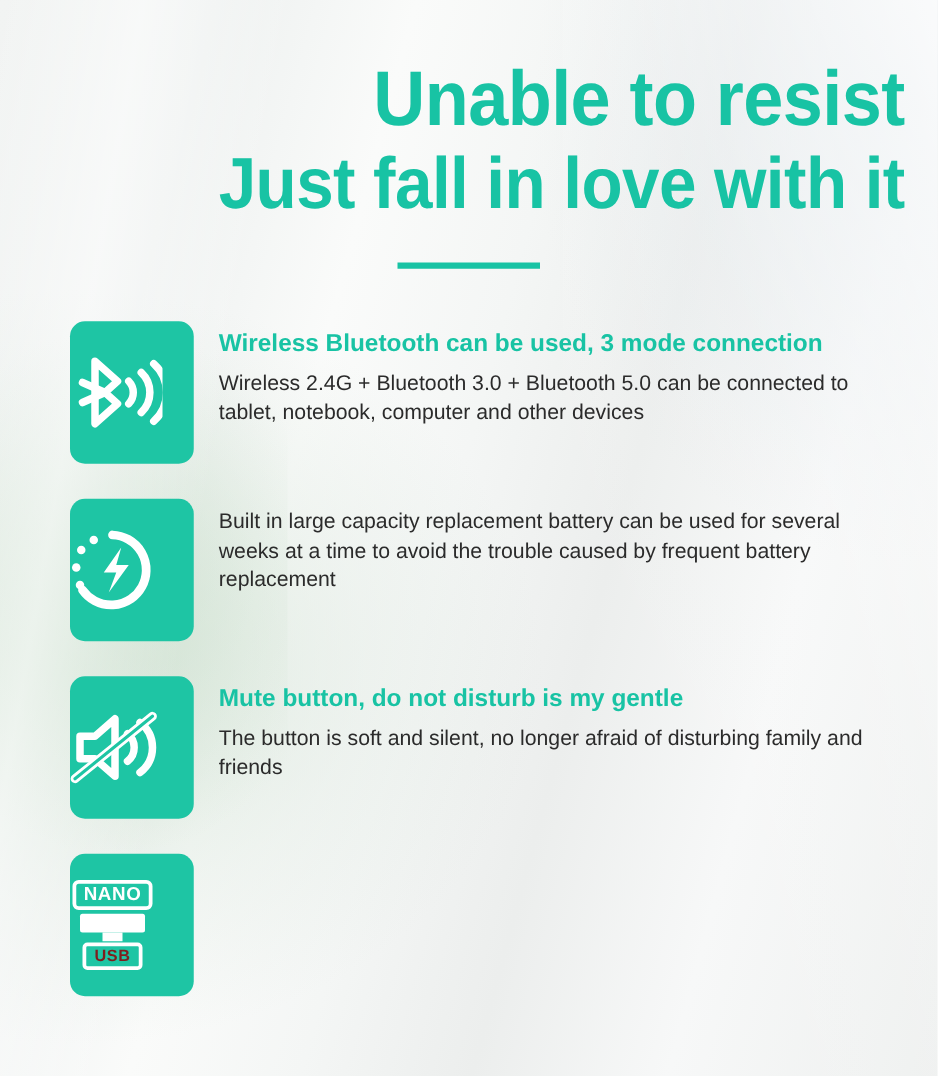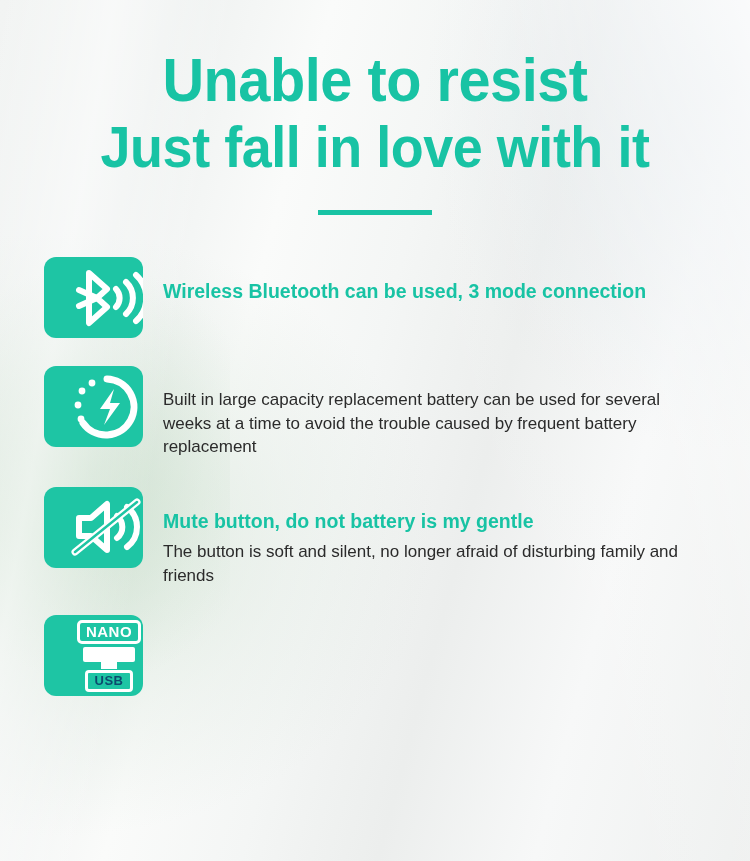--- a/index.html
+++ b/index.html
@@ -47,7 +47,7 @@
   }
 
   .headline {
-    text-align: center;
+    text-align: right;
     padding-top: 48px;
   }
   .headline-line {

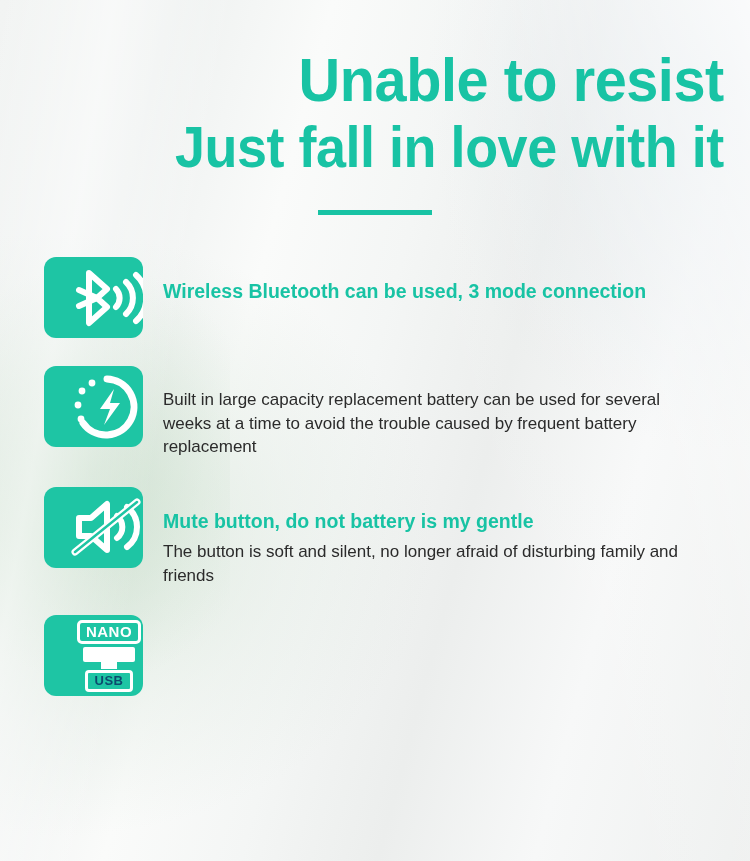--- a/index.html
+++ b/index.html
@@ -96,7 +96,6 @@
   .feature-text {
     flex: 1 1 auto;
     padding-top: 6px;
-    margin-top: 16px;
   }
   .feature-title {
     color: #18c3a4;

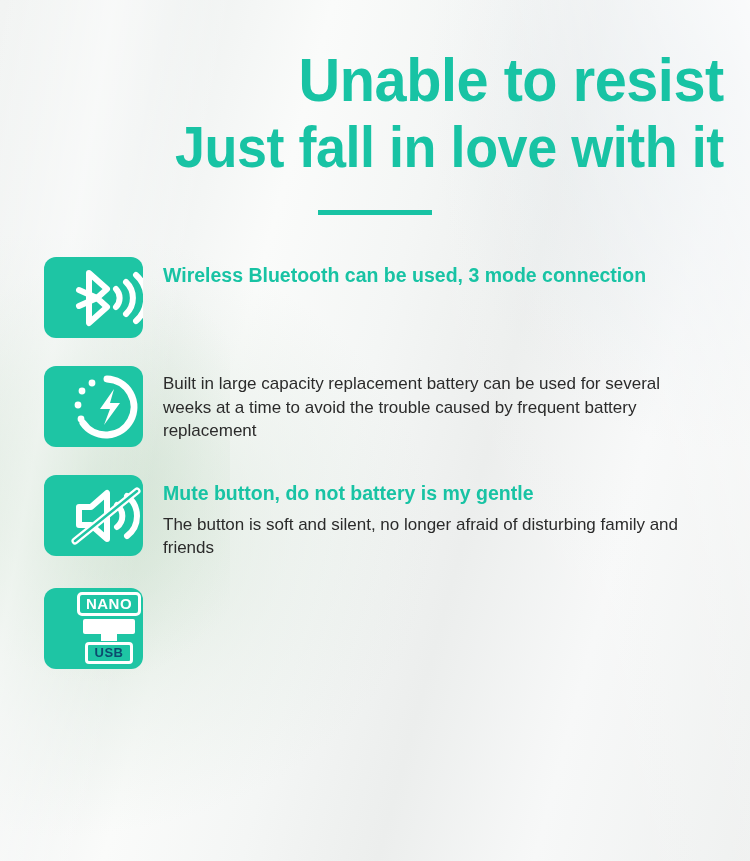--- a/index.html
+++ b/index.html
@@ -189,6 +189,7 @@
         </div>
         <div class="feature-text">
           <p class="feature-title">Wireless Bluetooth can be used, 3 mode connection</p>
+          <p class="feature-desc">Wireless 2.4G + Bluetooth 3.0 + Bluetooth 5.0 can be connected to tablet, notebook, computer and other devices</p>
         </div>
       </div>
 

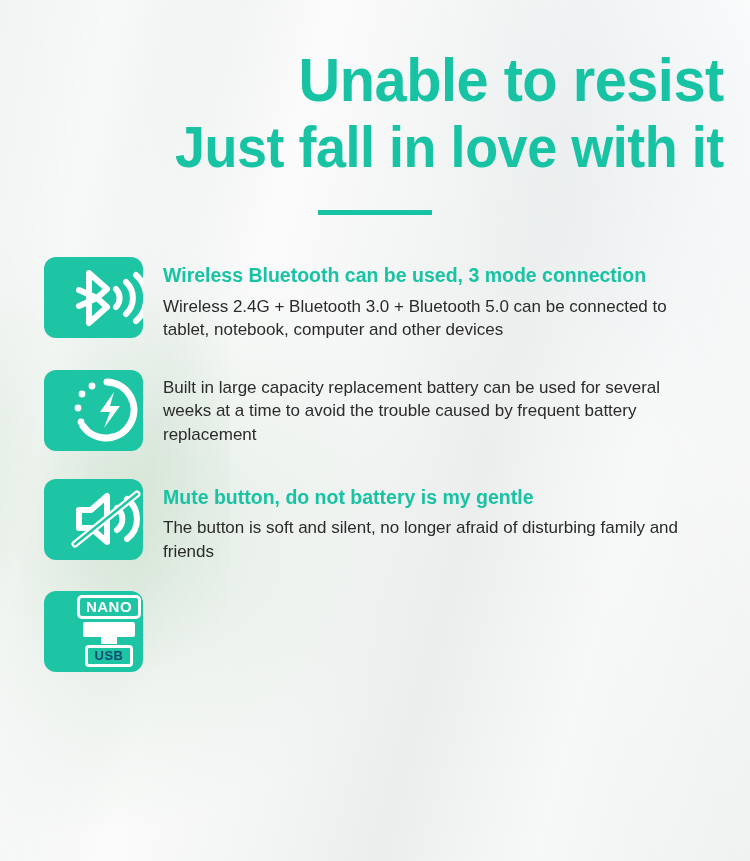--- a/index.html
+++ b/index.html
@@ -220,7 +220,7 @@
           </svg>
         </div>
         <div class="feature-text">
-          <p class="feature-title">Mute button, do not battery is my gentle</p>
+          <p class="feature-title">Mute button, do not disturb is my gentle</p>
           <p class="feature-desc">The button is soft and silent, no longer afraid of disturbing family and friends</p>
         </div>
       </div>

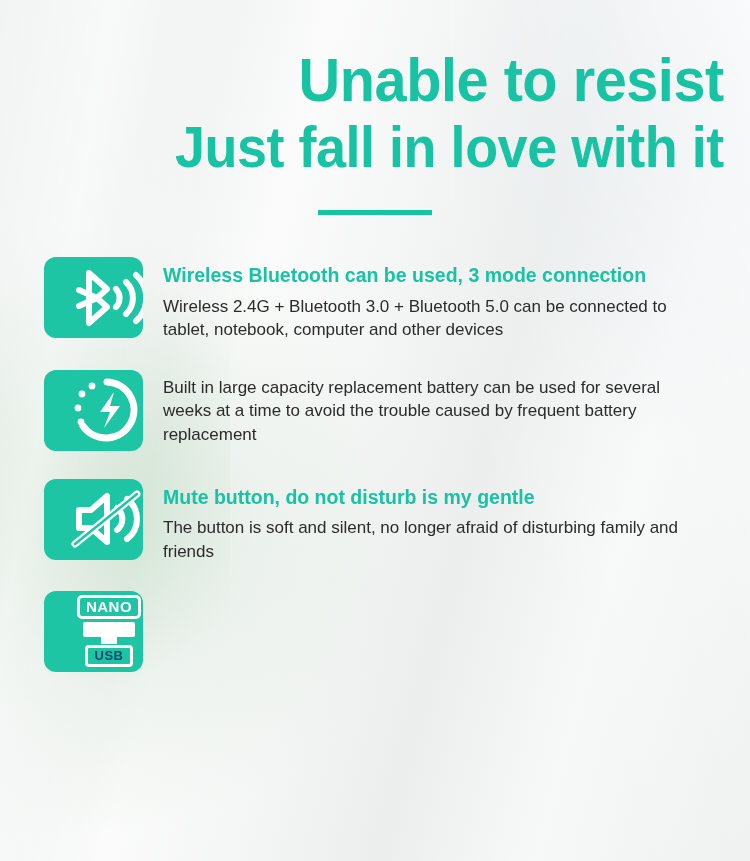--- a/index.html
+++ b/index.html
@@ -85,13 +85,14 @@
   .feature-icon {
     flex: 0 0 auto;
     width: 99px;
-    height: 81px;
+    height: 114px;
     border-radius: 12px;
     background: #1ec5a4;
     display: flex;
     align-items: center;
-    justify-content: flex-end;
+    justify-content: flex-start;
     margin-right: 20px;
+    margin-left: 12px;
   }
   .feature-text {
     flex: 1 1 auto;

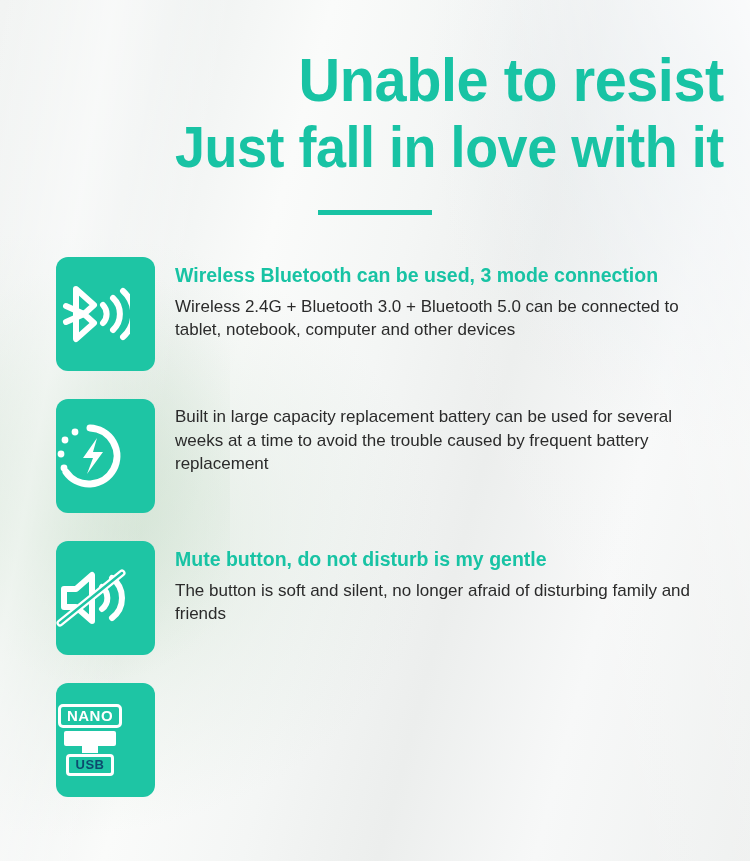--- a/index.html
+++ b/index.html
@@ -154,7 +154,7 @@
   .nano-usb {
     border: 3px solid #ffffff;
     border-radius: 4px;
-    color: #0c4a6e;
+    color: #7f1d1d;
     font-size: 13px;
     font-weight: bold;
     letter-spacing: 0.5px;

